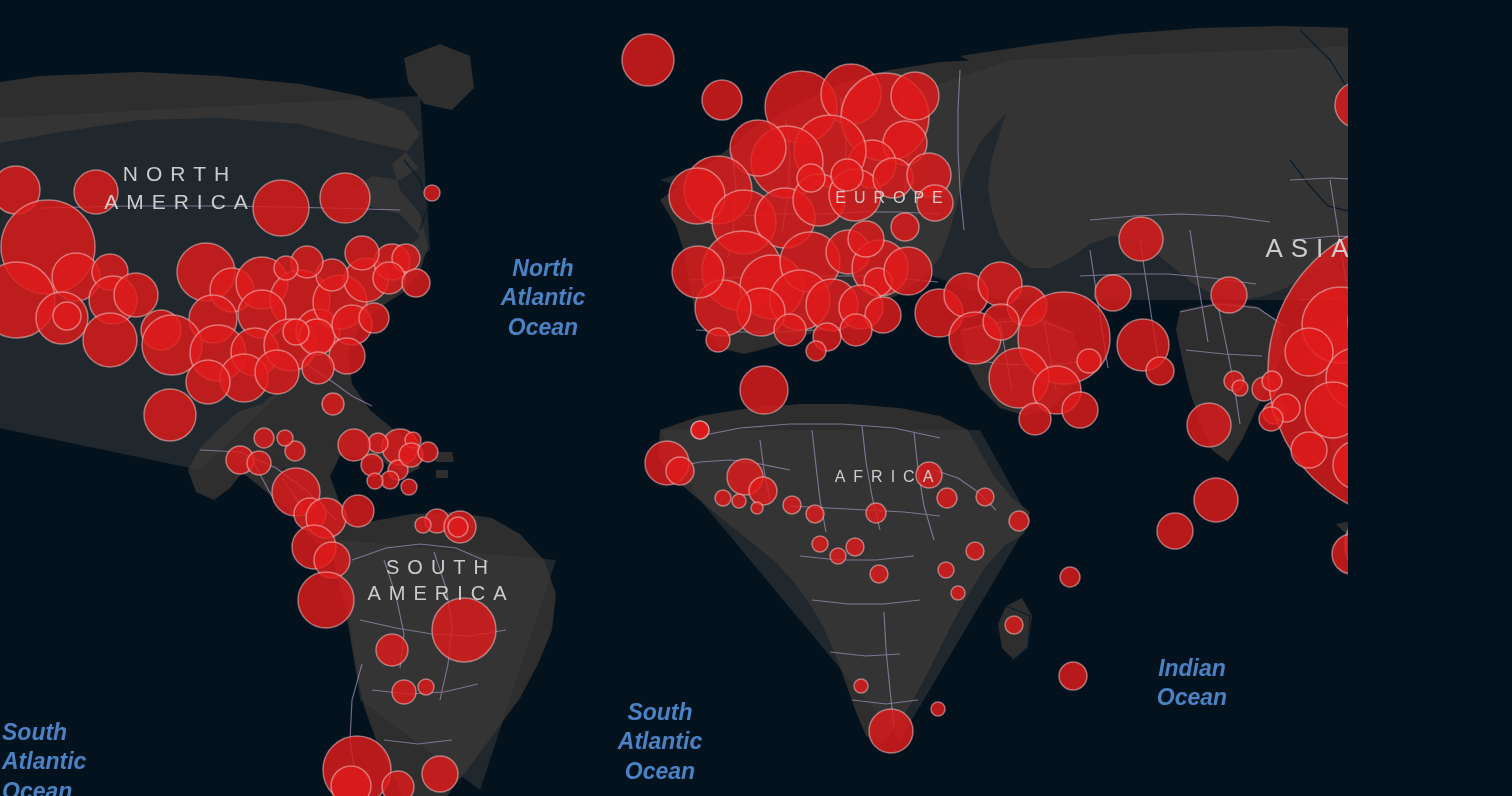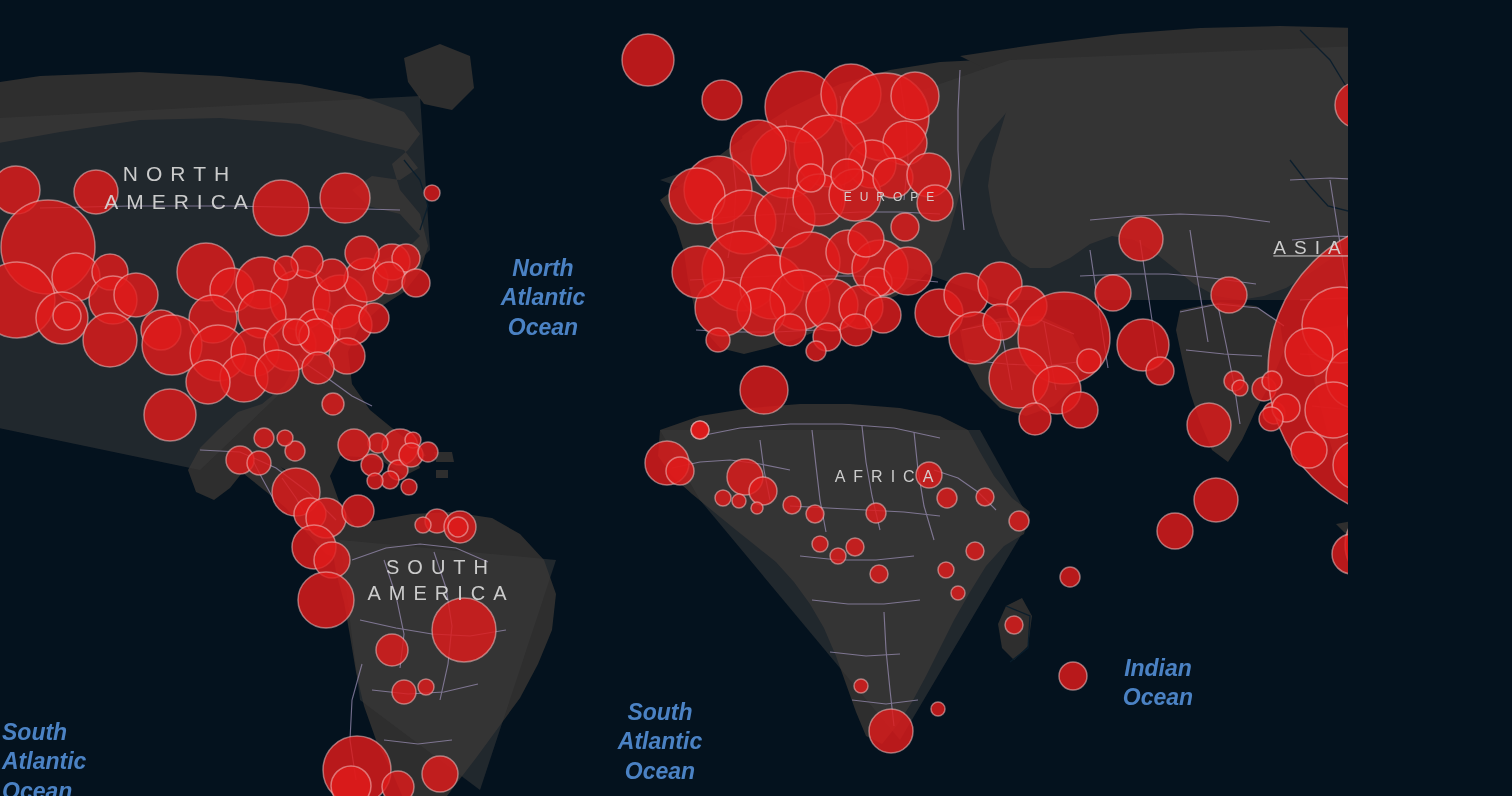--- a/index.html
+++ b/index.html
@@ -496,7 +496,7 @@
           <div>SOUTH</div>
           <div>AMERICA</div>
         </div>
-        <div class="continent-label" style="left: 893px; top: 198px; font-size: 12px; letter-spacing: 8px; transform: translate(-50%, -50%);">
+        <div class="continent-label" style="left: 893px; top: 198px; font-size: 16px; letter-spacing: 8px; transform: translate(-50%, -50%);">
           <div>EUROPE</div>
         </div>
         <div class="continent-label" style="left: 888px; top: 477px; font-size: 16px; letter-spacing: 8px; transform: translate(-50%, -50%);">

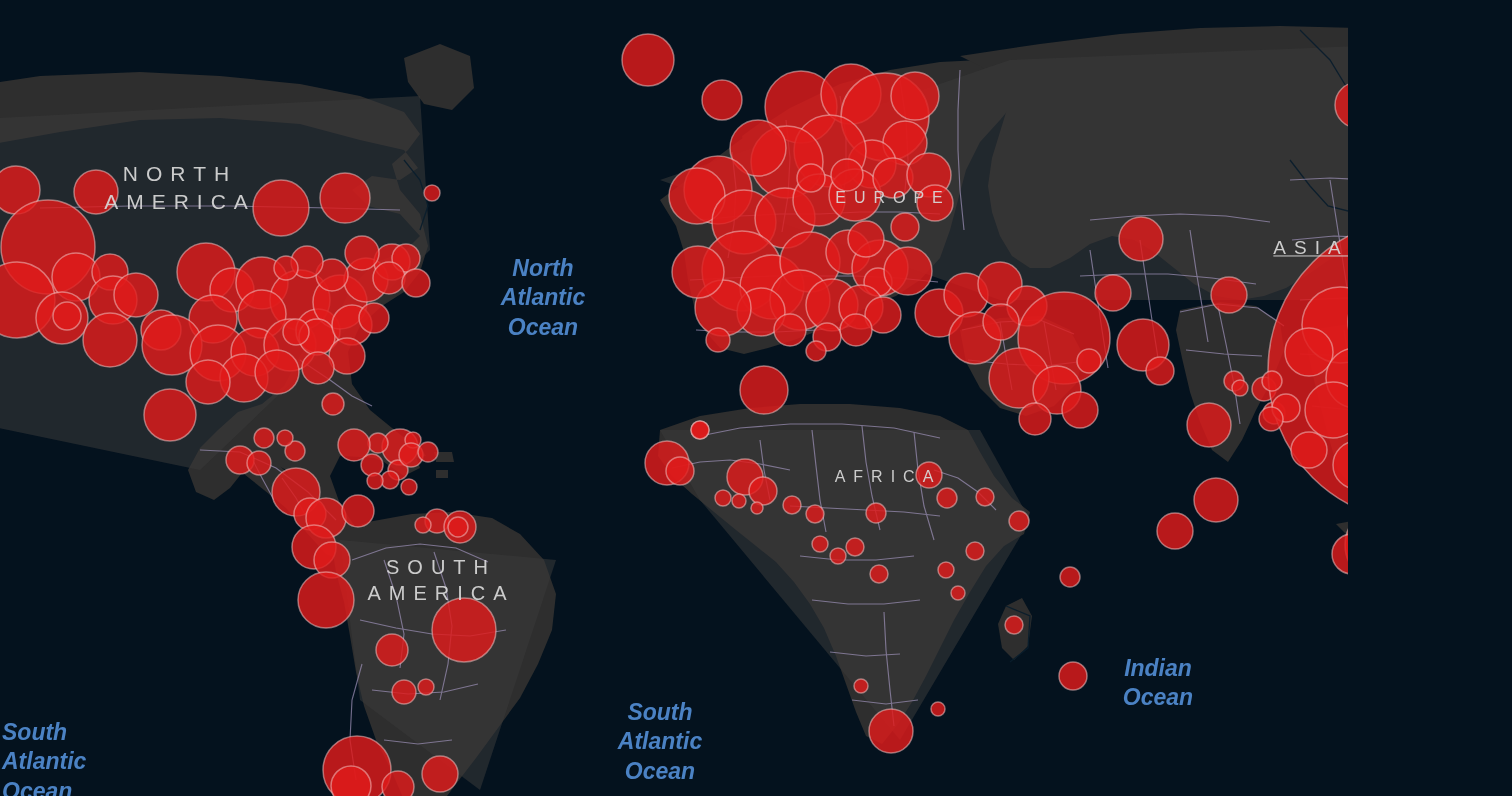--- a/index.html
+++ b/index.html
@@ -502,7 +502,7 @@
         <div class="continent-label" style="left: 888px; top: 477px; font-size: 16px; letter-spacing: 8px; transform: translate(-50%, -50%);">
           <div>AFRICA</div>
         </div>
-        <div class="continent-label" style="left: 1311px; top: 248px; font-size: 19px; letter-spacing: 8px; transform: translate(-50%, -50%); text-decoration: underline;">
+        <div class="continent-label" style="left: 1311px; top: 248px; font-size: 26px; letter-spacing: 8px; transform: translate(-50%, -50%);">
           <div>ASIA</div>
         </div>
         <div class="continent-label" style="left: 1492px; top: 686px; font-size: 20px; letter-spacing: 8px; transform: translate(-50%, -50%);">

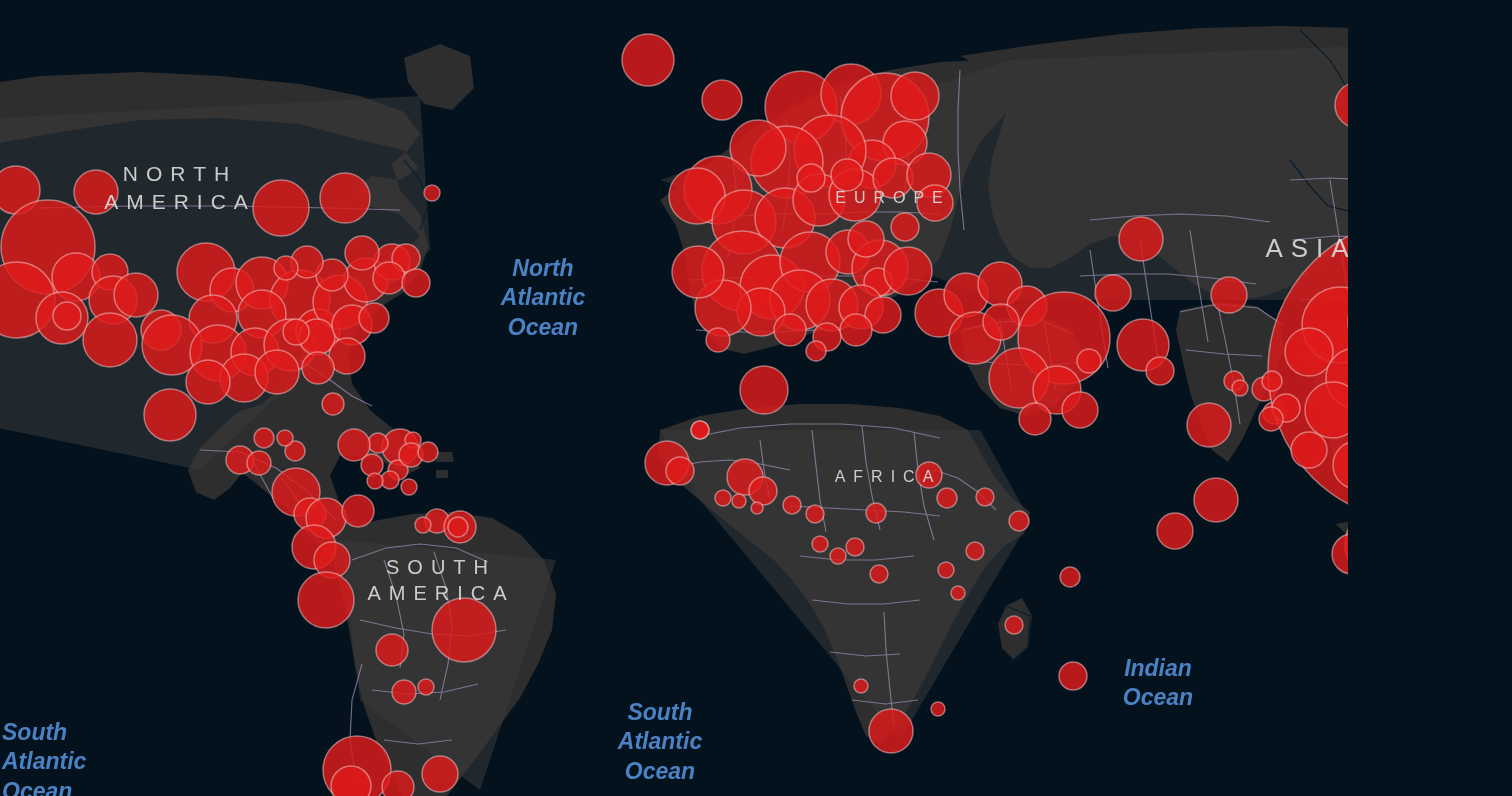--- a/index.html
+++ b/index.html
@@ -528,7 +528,7 @@
           <div>Atlantic</div>
           <div>Ocean</div>
         </div>
-        <div class="ocean-label" style="font-size: 23px; left: 1158px; top: 683px; transform: translate(-50%, -50%);">
+        <div class="ocean-label" style="font-size: 23px; left: 1192px; top: 683px; transform: translate(-50%, -50%);">
           <div>Indian</div>
           <div>Ocean</div>
         </div>

